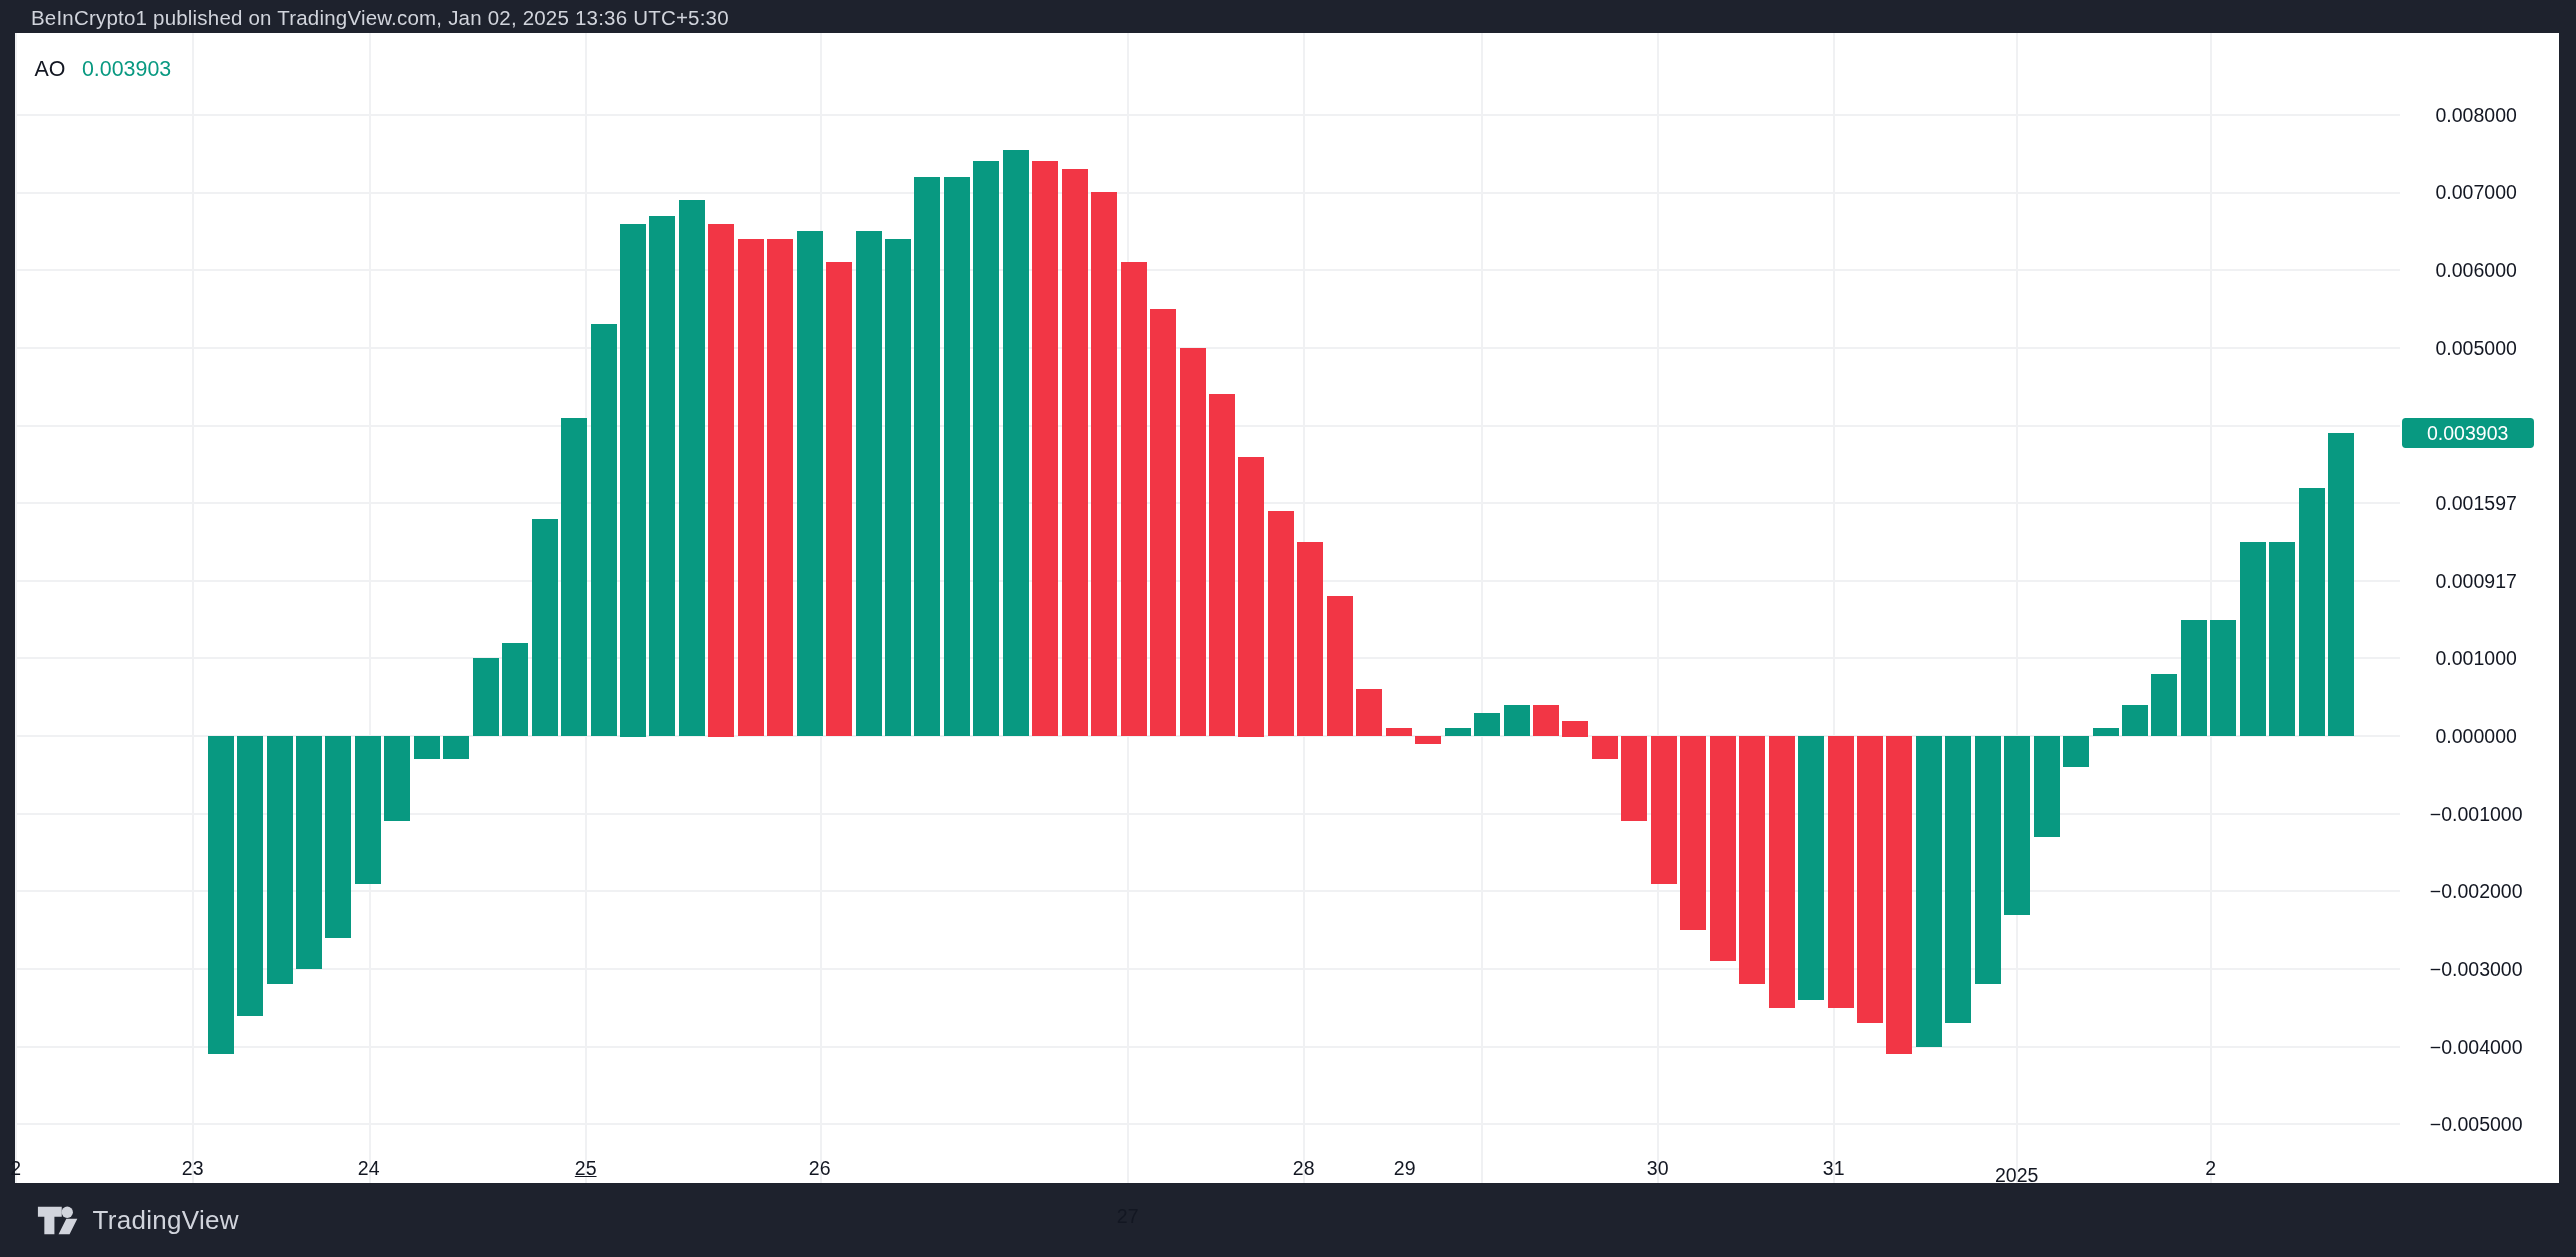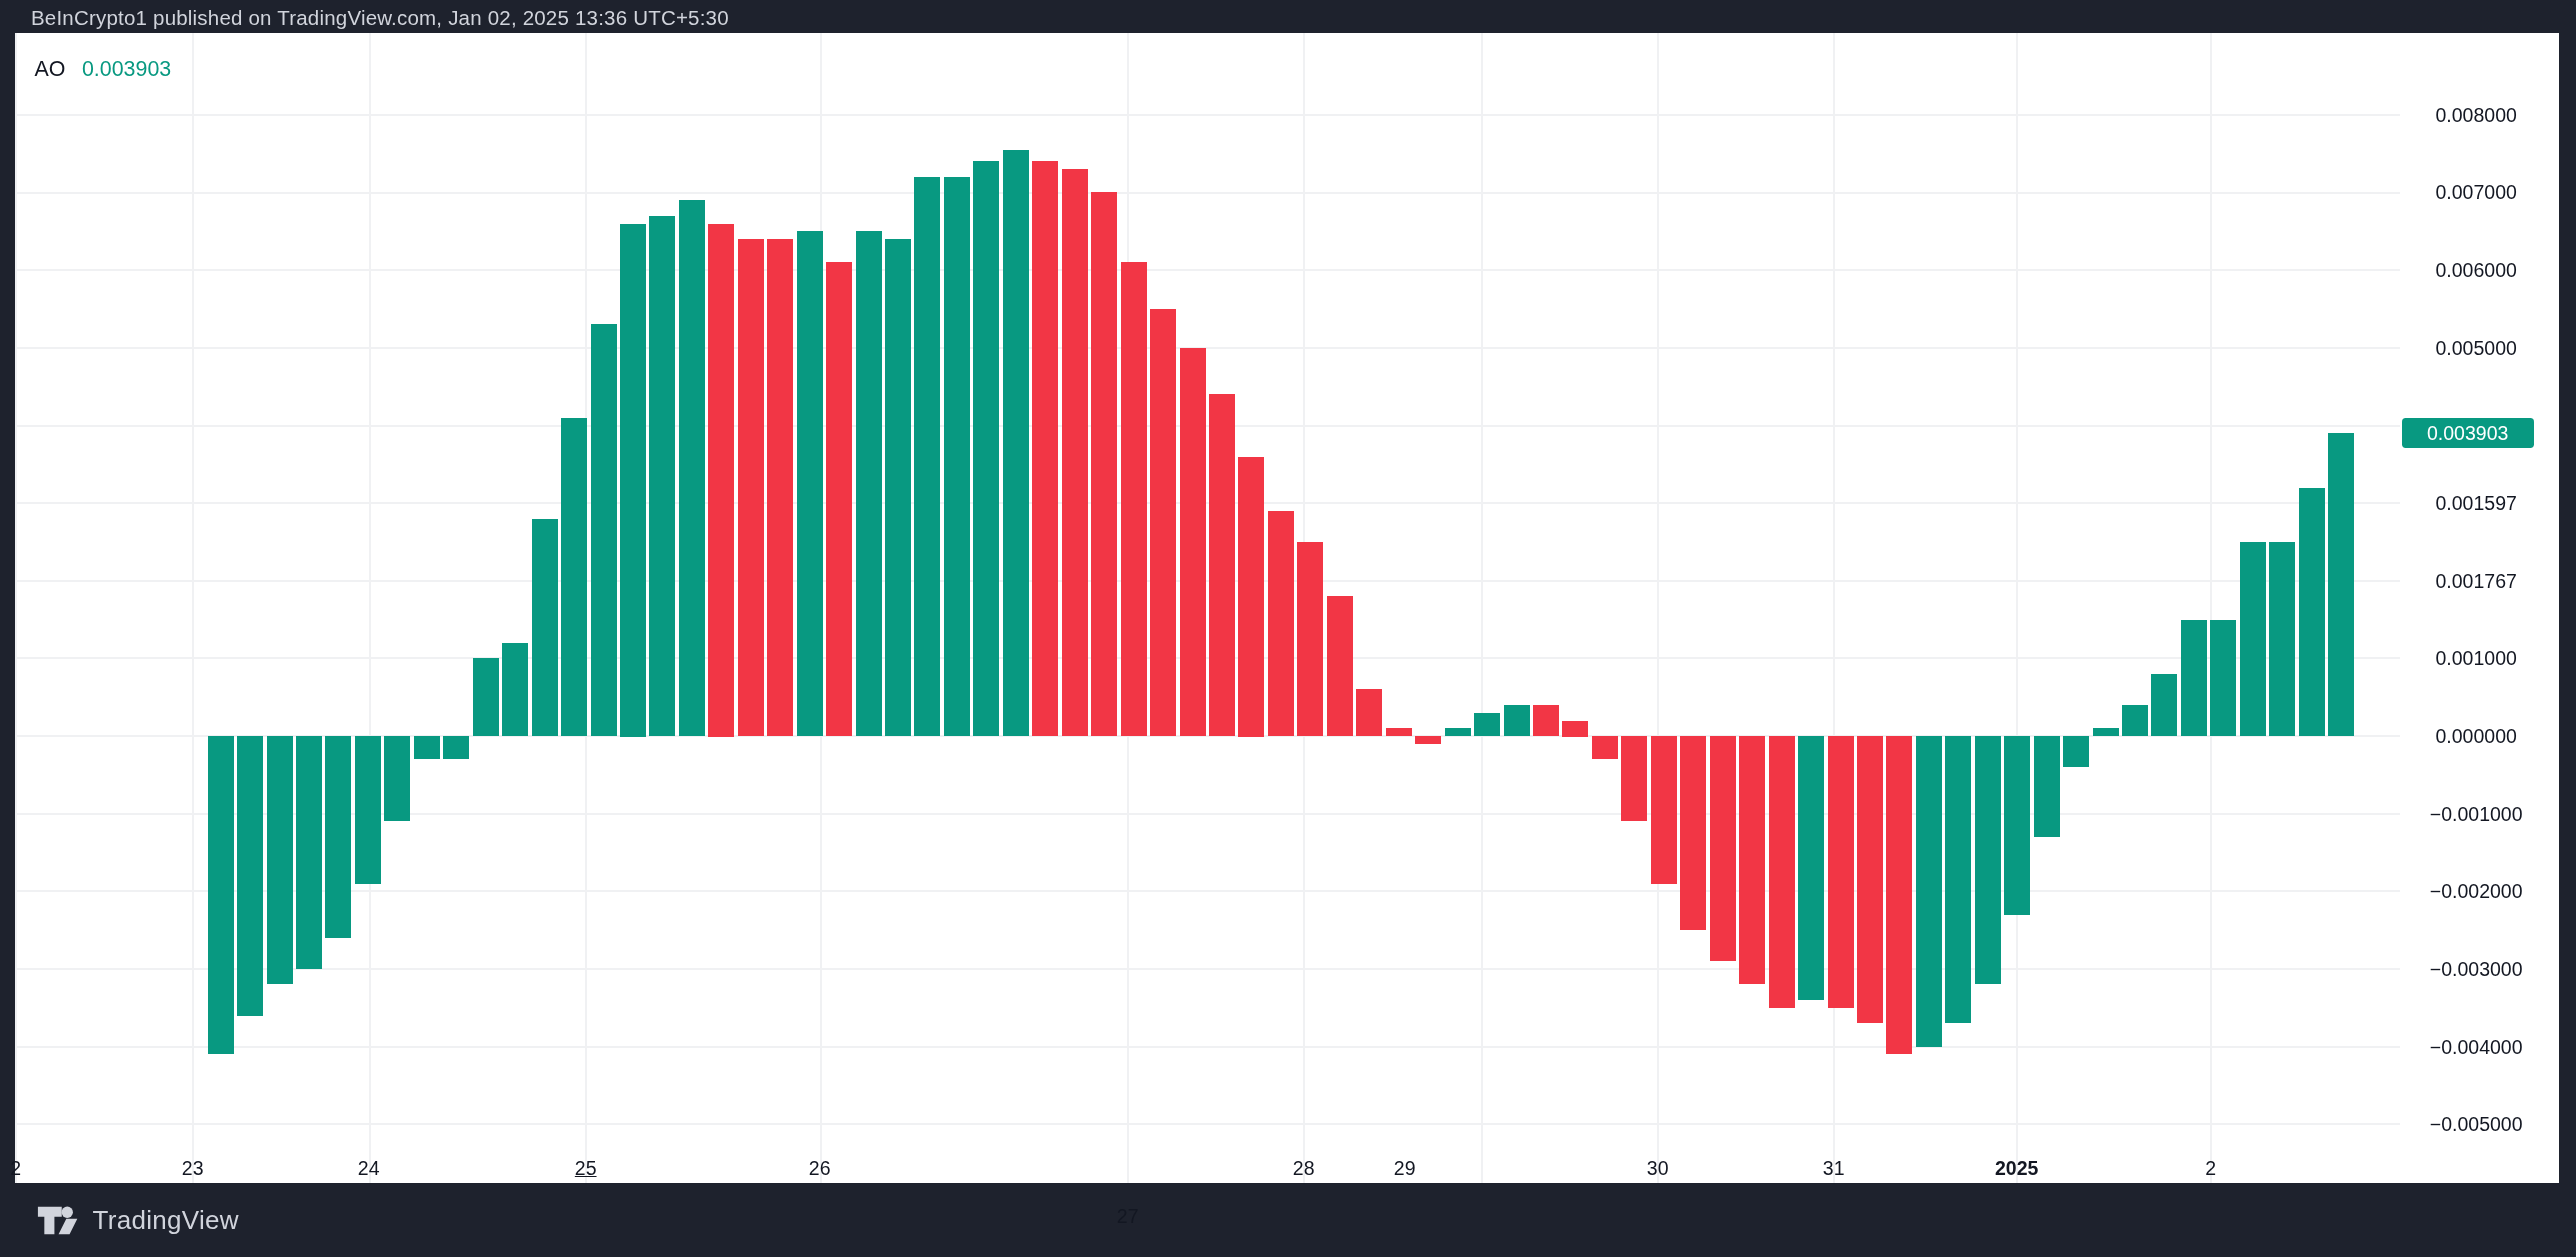--- a/index.html
+++ b/index.html
@@ -143,7 +143,7 @@
         <div class="ylabel" style="left: 2385px; top: 303px;">0.005000</div>
         <div class="ylabel" style="left: 2385px; top: 380px;">0.004000</div>
         <div class="ylabel" style="left: 2385px; top: 458px;">0.001597</div>
-        <div class="ylabel" style="left: 2385px; top: 536px;">0.001767</div>
+        <div class="ylabel" style="left: 2385px; top: 536px;">0.000917</div>
         <div class="ylabel" style="left: 2385px; top: 613px;">0.001000</div>
         <div class="ylabel" style="left: 2385px; top: 691px;">0.000000</div>
         <div class="ylabel" style="left: 2385px; top: 769px;">−0.001000</div>

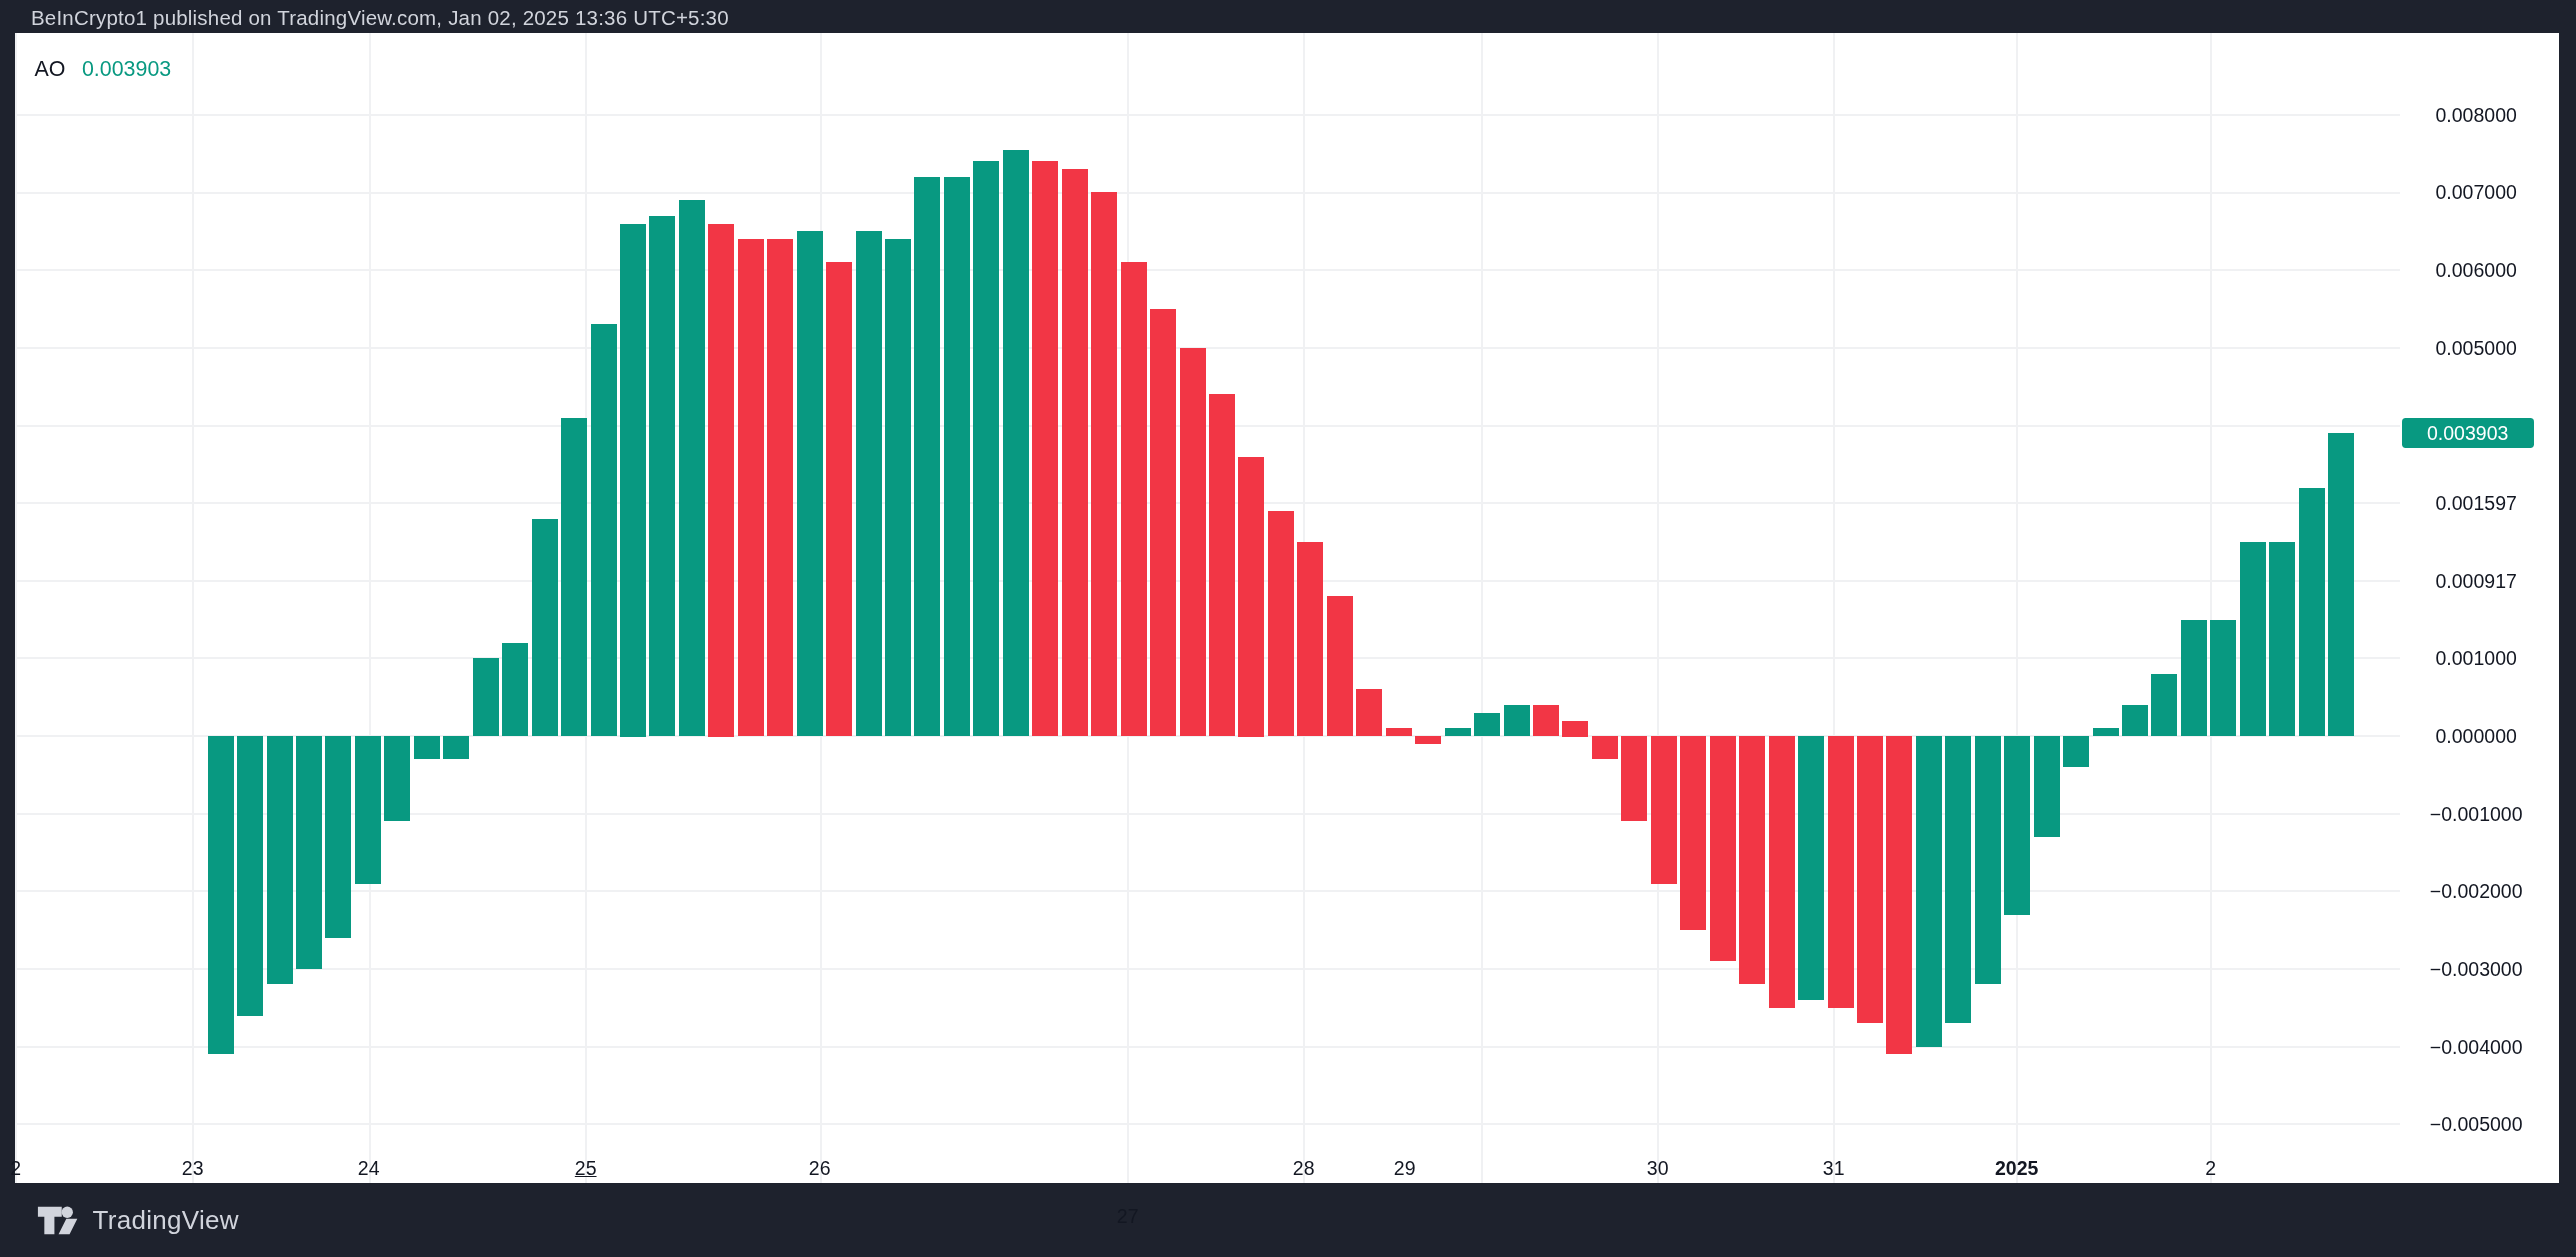--- a/index.html
+++ b/index.html
@@ -13,7 +13,7 @@
   .bar{position:absolute;}
   .ylabel{position:absolute;width:149px;text-align:center;font-size:19.5px;color:#131722;height:24px;line-height:24px;}
   .xlabel{position:absolute;height:26px;line-height:26px;font-size:19.5px;color:#131722;transform:translateX(-50%);white-space:nowrap;}
-  .xlabel.bold{font-weight:700;}
+  .xlabel.bold{font-weight:400;margin-top:7px;}
   #ao-legend{position:absolute;left:17.7px;top:24px;font-size:21.4px;display:flex;gap:16.7px;align-items:center;}
   #ao-legend .name{color:#131722;}
   #ao-legend .val{}

